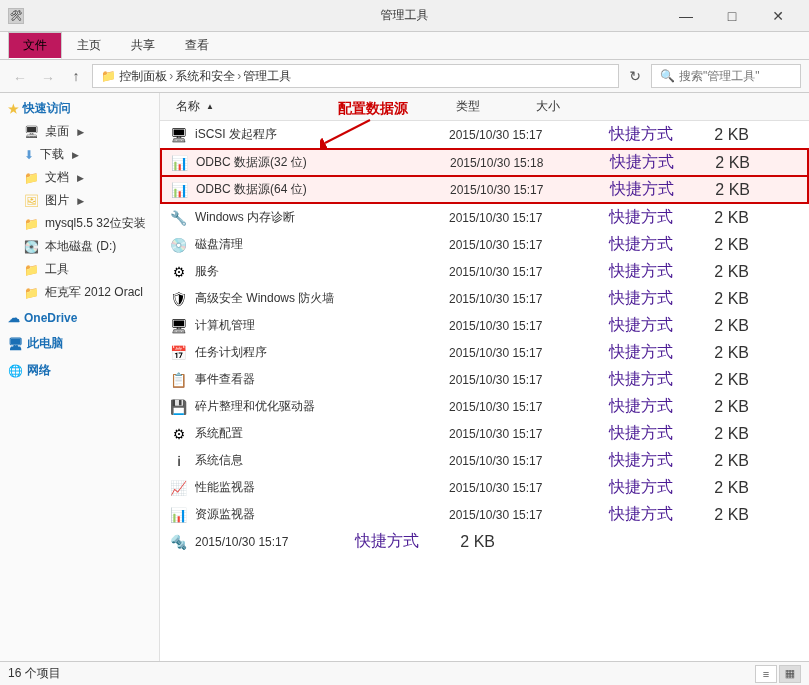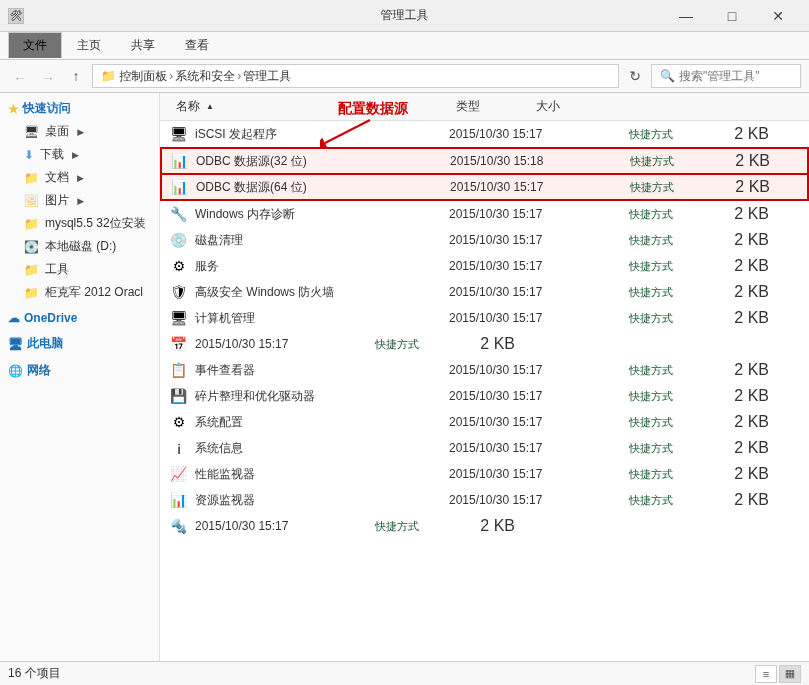--- a/index.html
+++ b/index.html
@@ -78,7 +78,7 @@
       color: #333;
     }
     .ribbon-tab.active {
-      background: #737373;
+      background: #be185d;
       border-color: #ccc;
       border-bottom: 1px solid #fff;
       color: #000;

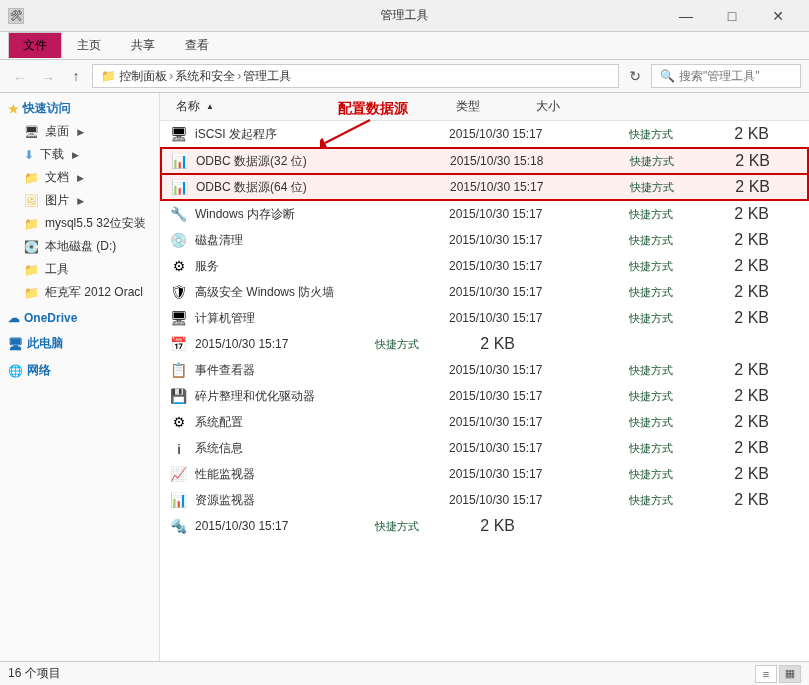--- a/index.html
+++ b/index.html
@@ -248,9 +248,8 @@
     }
     .file-type {
       flex: 0 0 80px;
-      font-size: 11px;
-      color: #14532d;
-      margin-left: 20px;
+      font-size: 16px;
+      color: #4c1d95;
     }
     .file-size {
       flex: 0 0 60px;

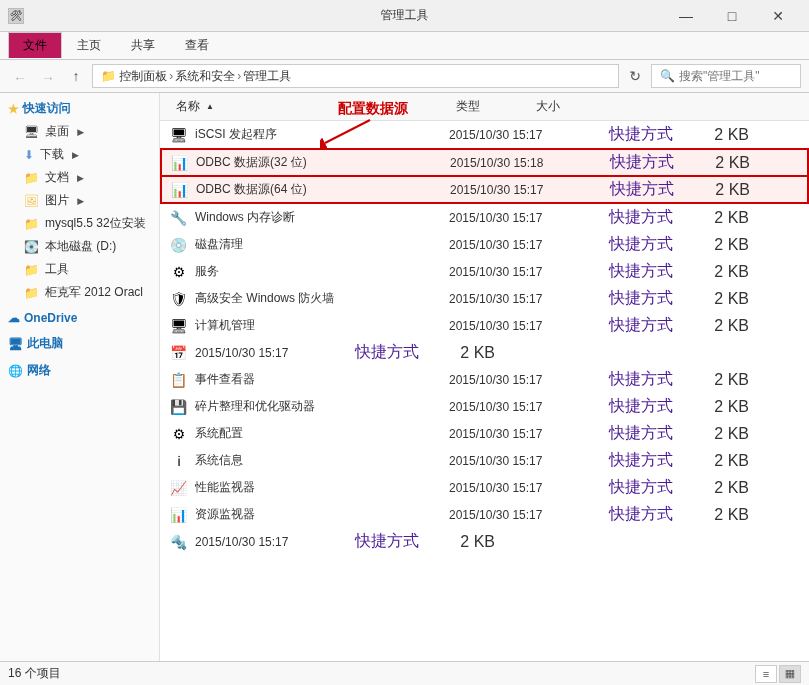--- a/index.html
+++ b/index.html
@@ -506,6 +506,7 @@
 
       <div class="file-row">
         <div class="file-icon">📅</div>
+        <div class="file-name">任务计划程序</div>
         <div class="file-date">2015/10/30 15:17</div>
         <div class="file-type">快捷方式</div>
         <div class="file-size">2 KB</div>

